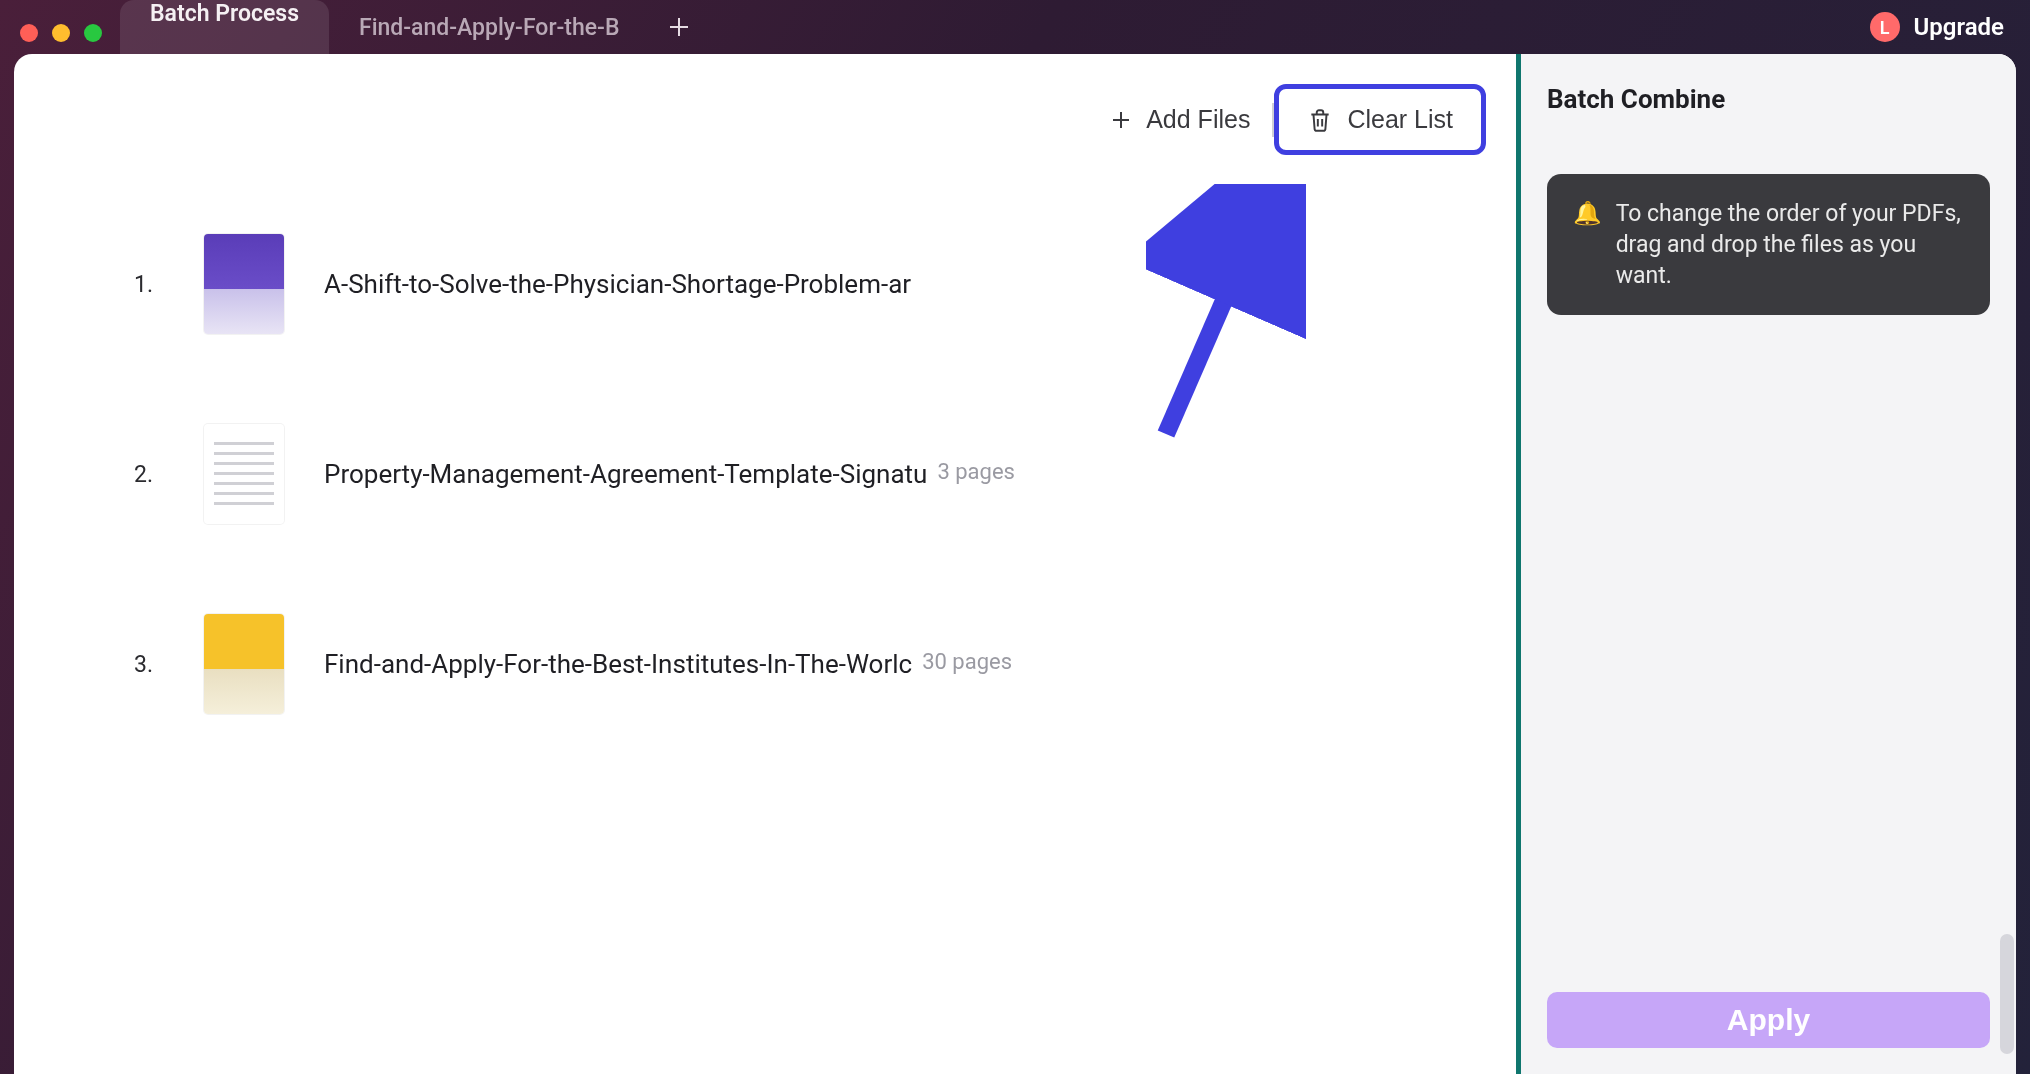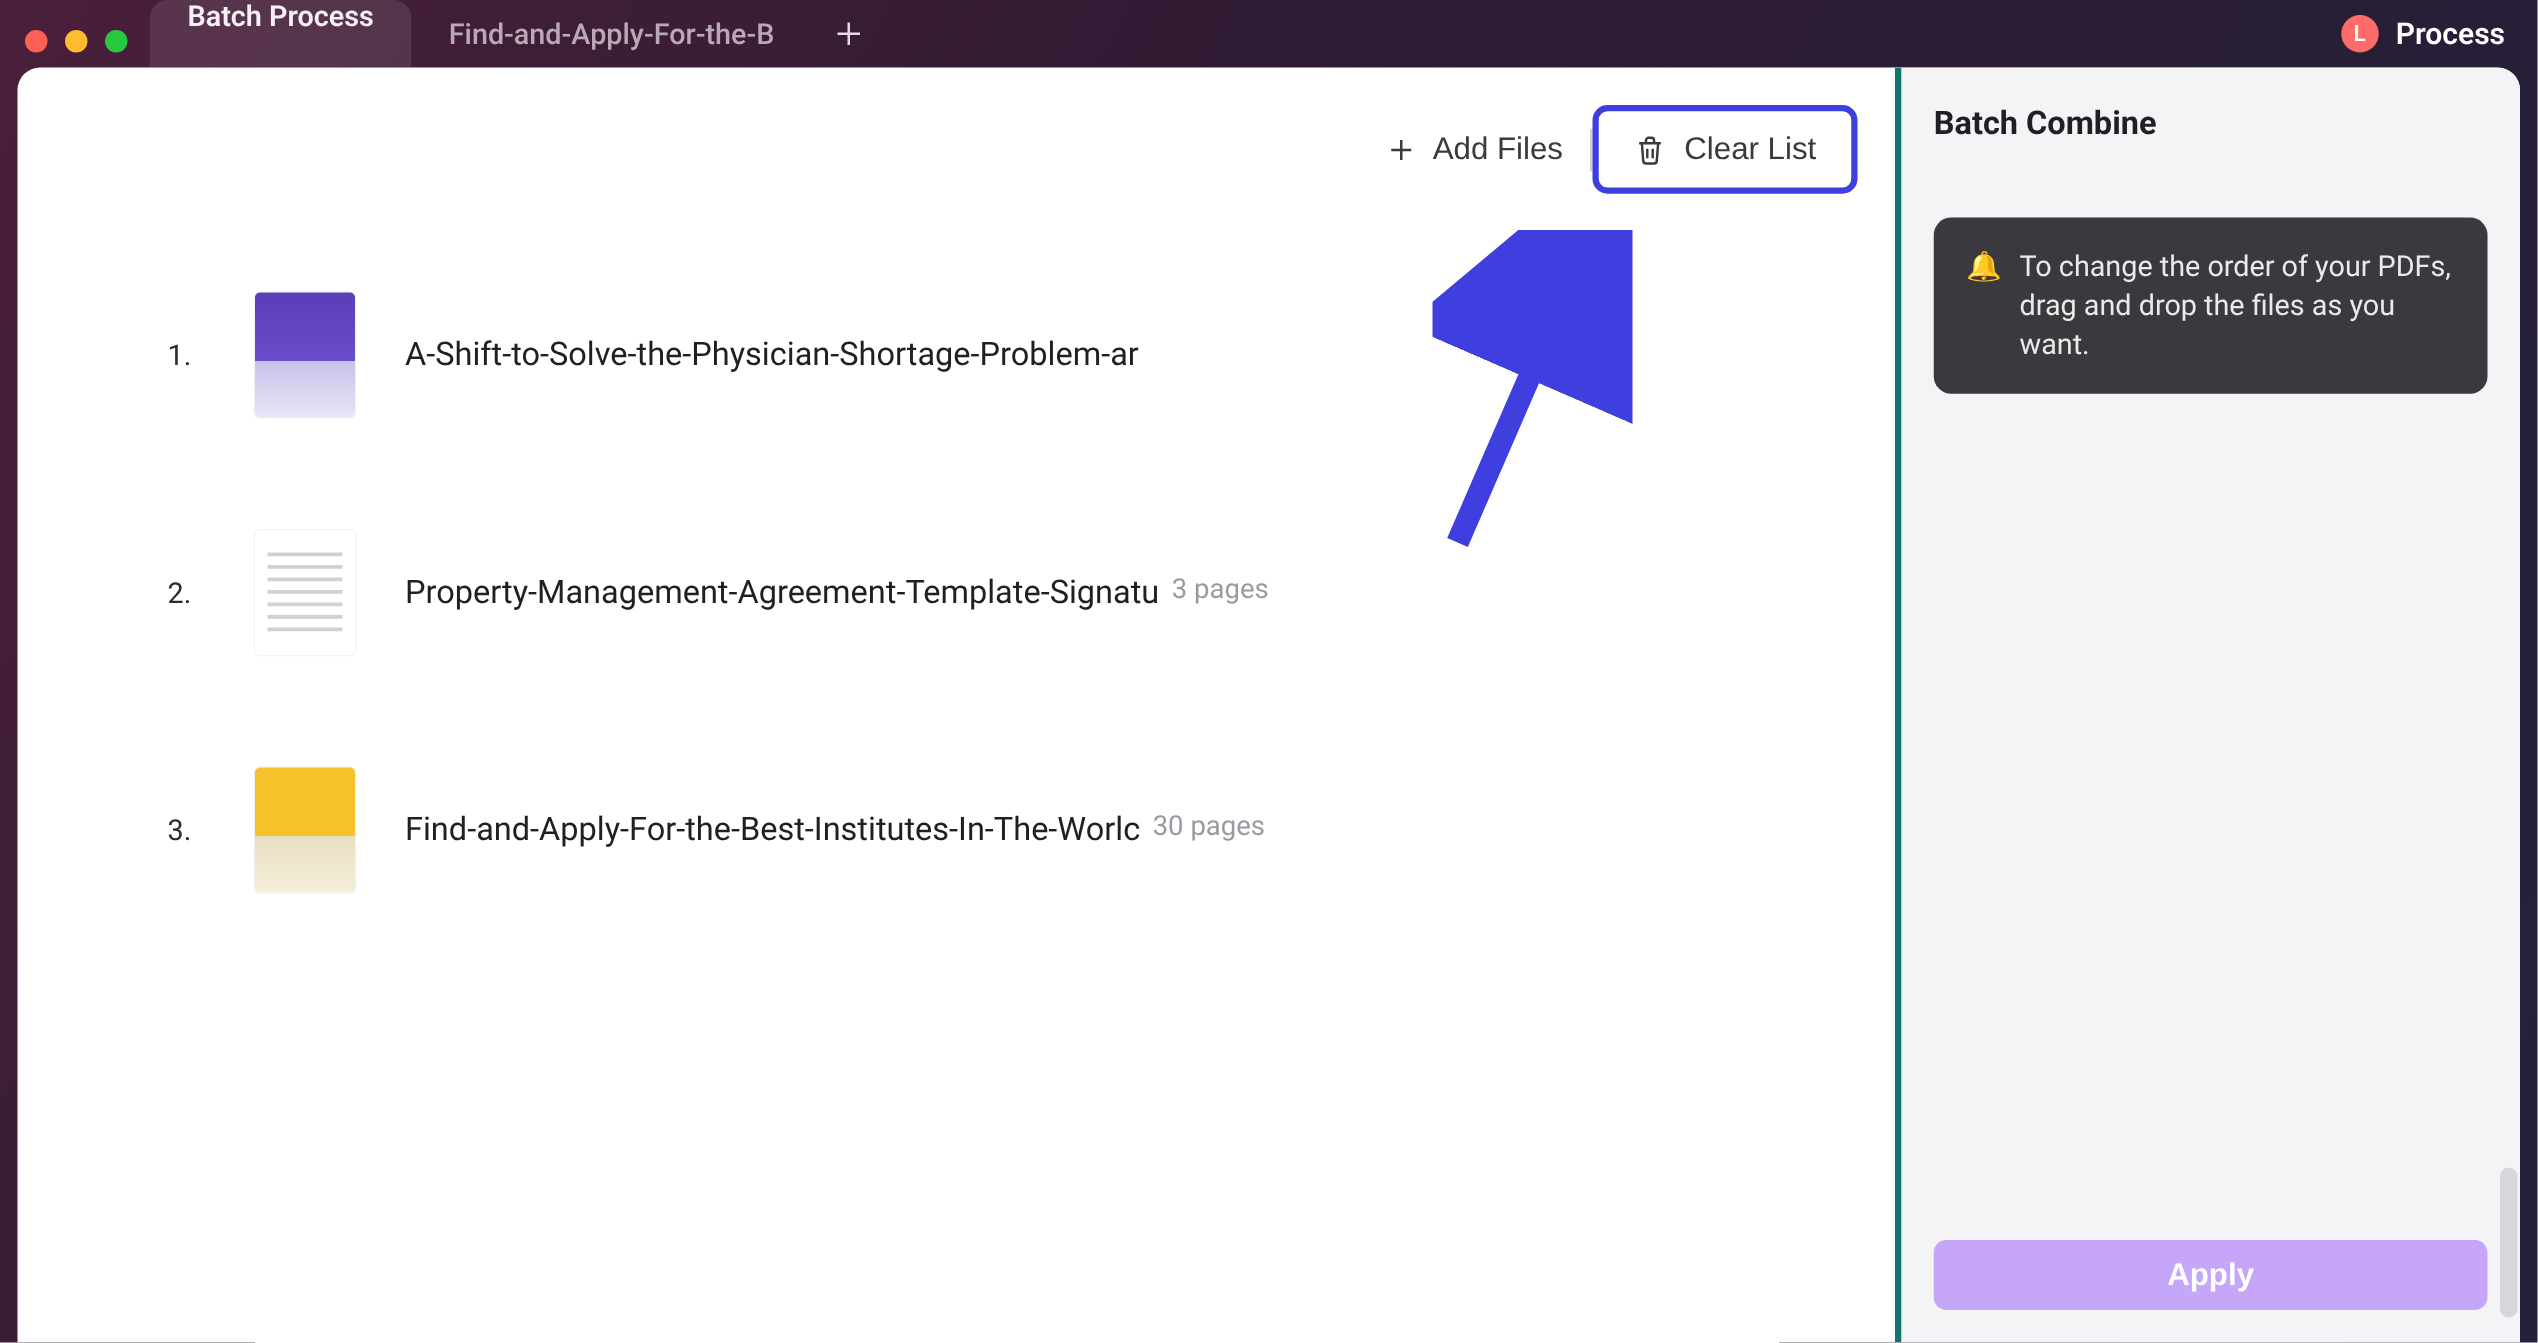--- a/index.html
+++ b/index.html
@@ -214,7 +214,7 @@
     <div class="avatar">
       <span>L</span>
     </div>
-    <span>Process</span>
+    <span>Upgrade</span>
   </div>
 
   <div class="surface">

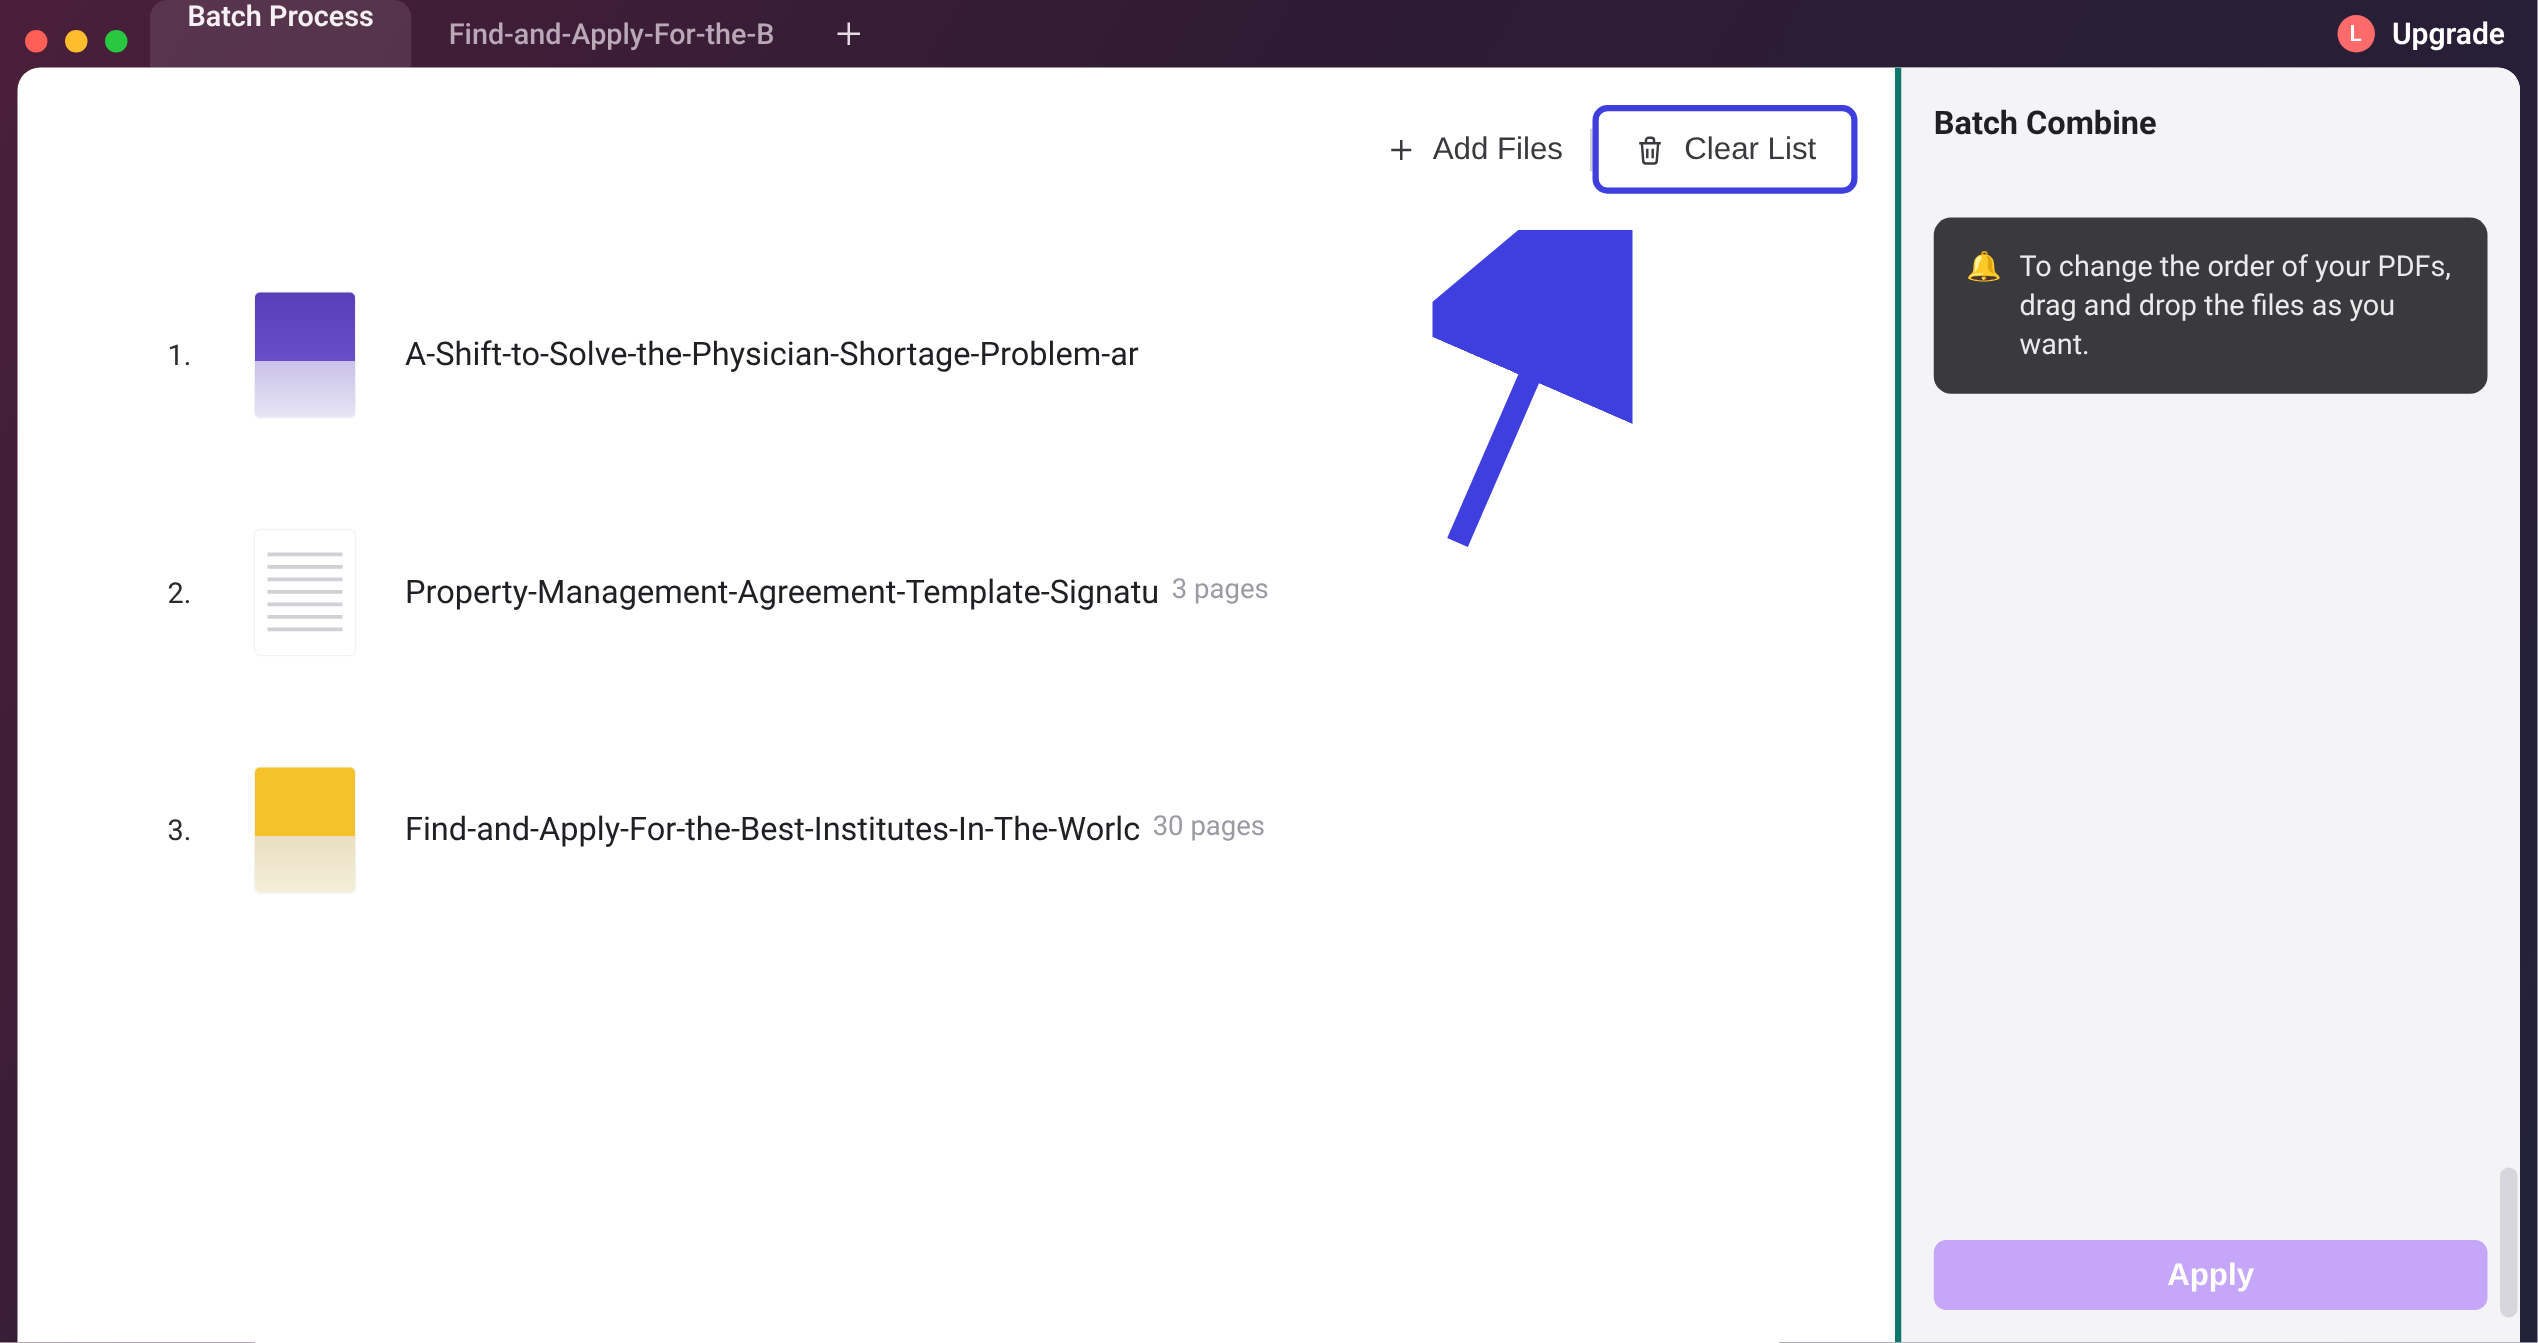--- a/index.html
+++ b/index.html
@@ -174,7 +174,7 @@
     width:100%; height: 56px;
     background:#c6a6f8; color:#fff;
     border:none; border-radius:10px;
-    font-size: 25px; font-weight:600;
+    font-size: 30px; font-weight:600;
     cursor:pointer;
   }
 

